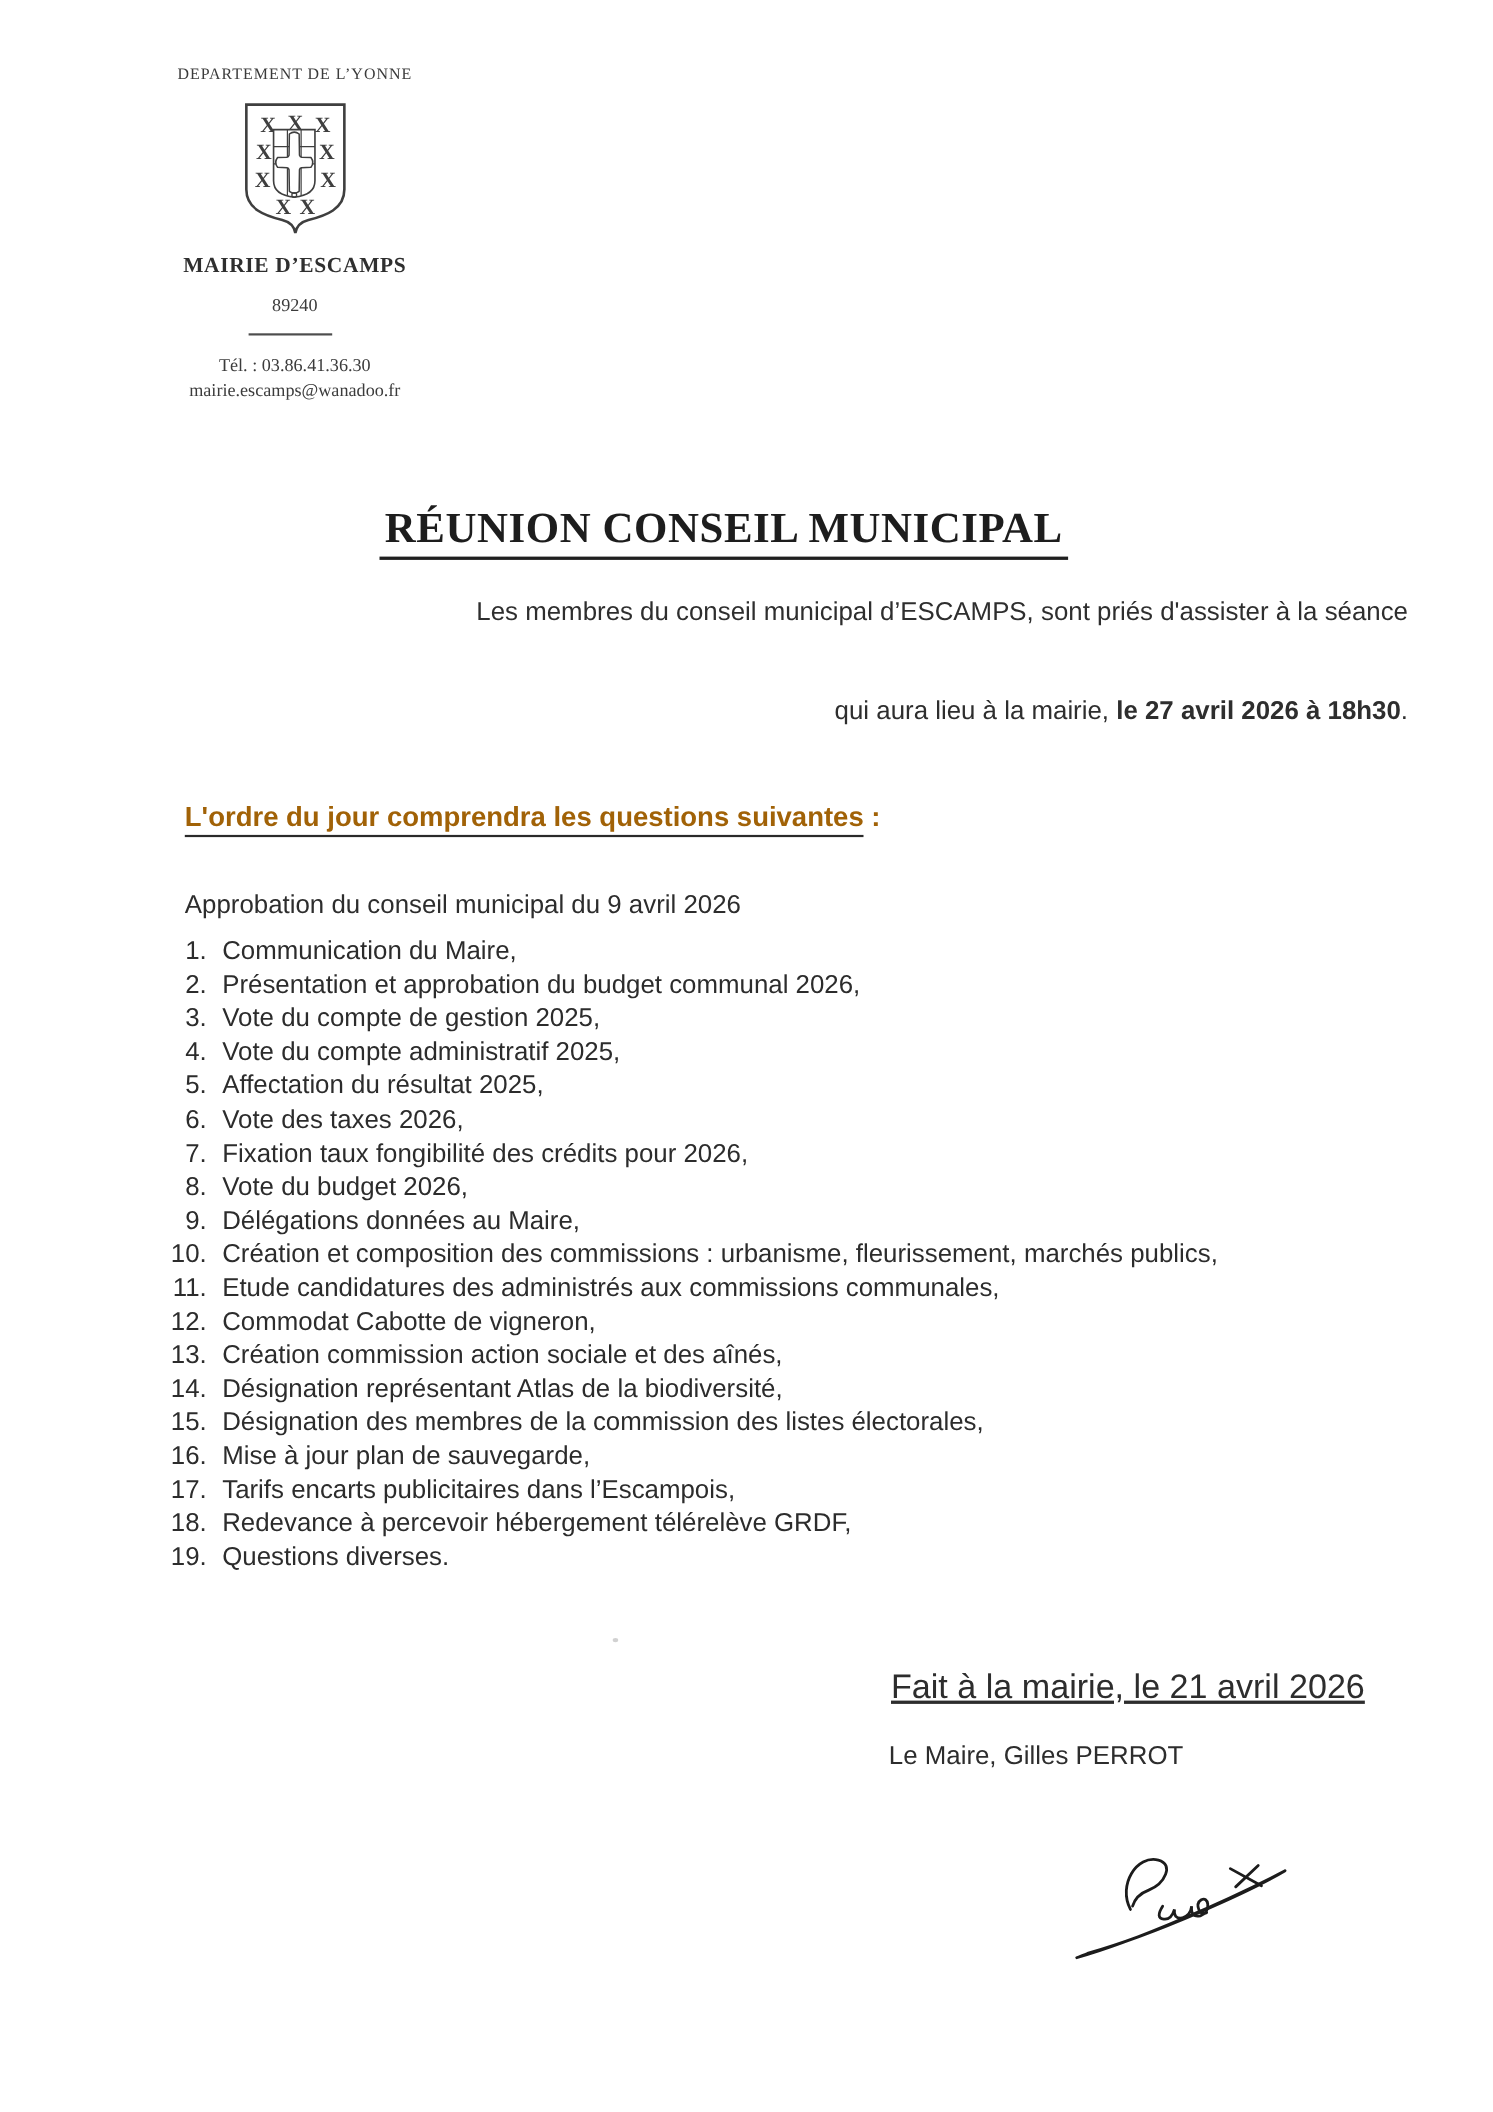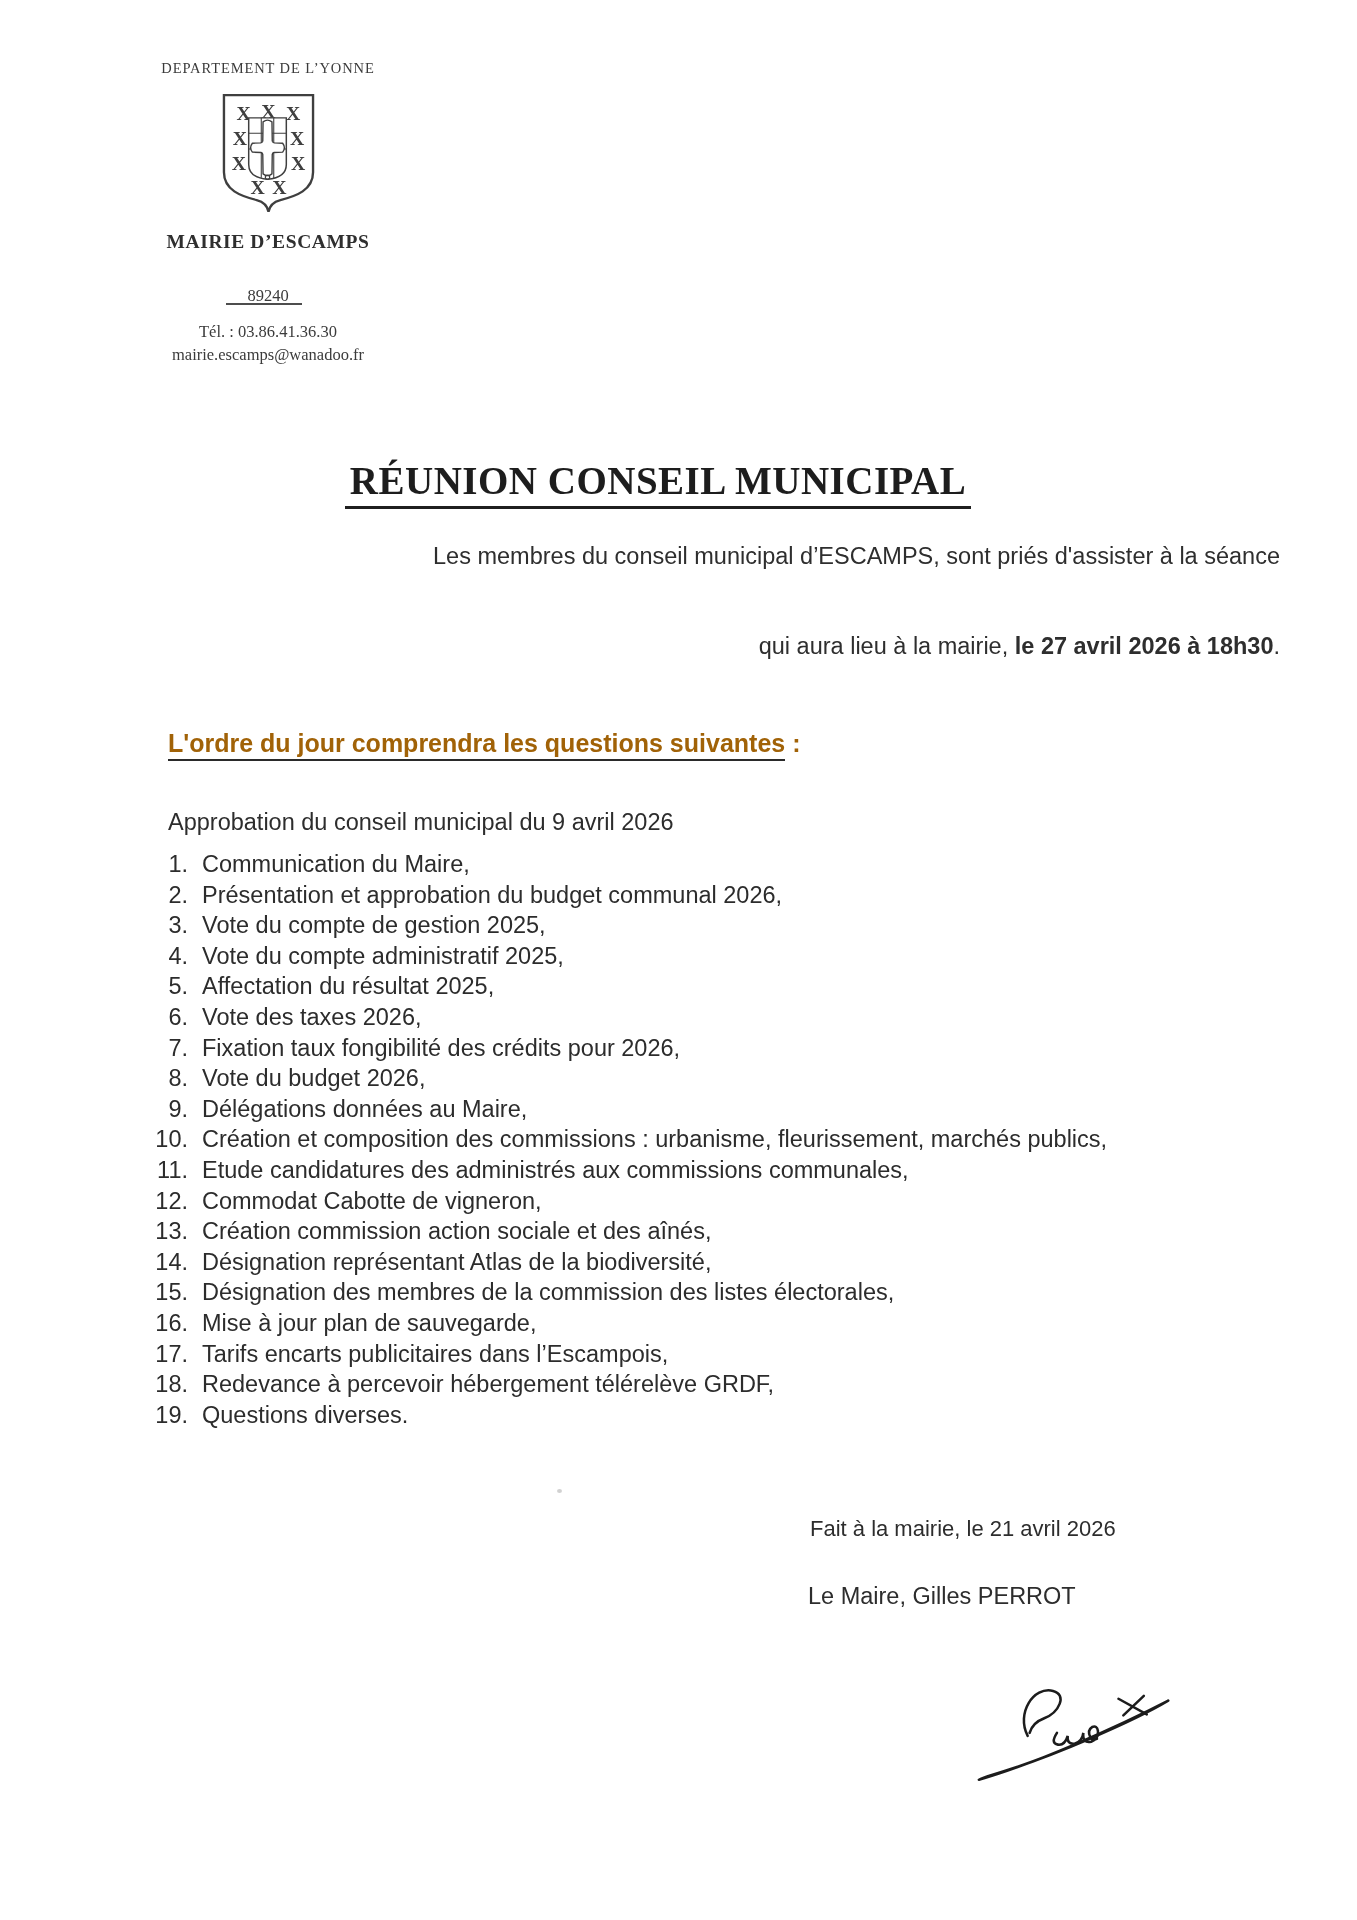--- a/index.html
+++ b/index.html
@@ -19,7 +19,7 @@
   #department  { top:60px;  font-size:14.5px; letter-spacing:0.9px; }
   #coat-of-arms{ left:219px; top:90px; }
   #town-hall   { top:231px; font-size:19.5px; font-weight:bold; letter-spacing:0.6px; color:#2f2f2f; }
-  #postal-code { top:286px; font-size:16.5px; }
+  #postal-code { top:268px; font-size:16.5px; }
   #head-divider{ left:226px; top:303px; width:76px; border-top:2px solid #4d4d4d; }
   #phone       { top:322px; font-size:16.5px; }
   #email       { top:345px; font-size:16.5px; }

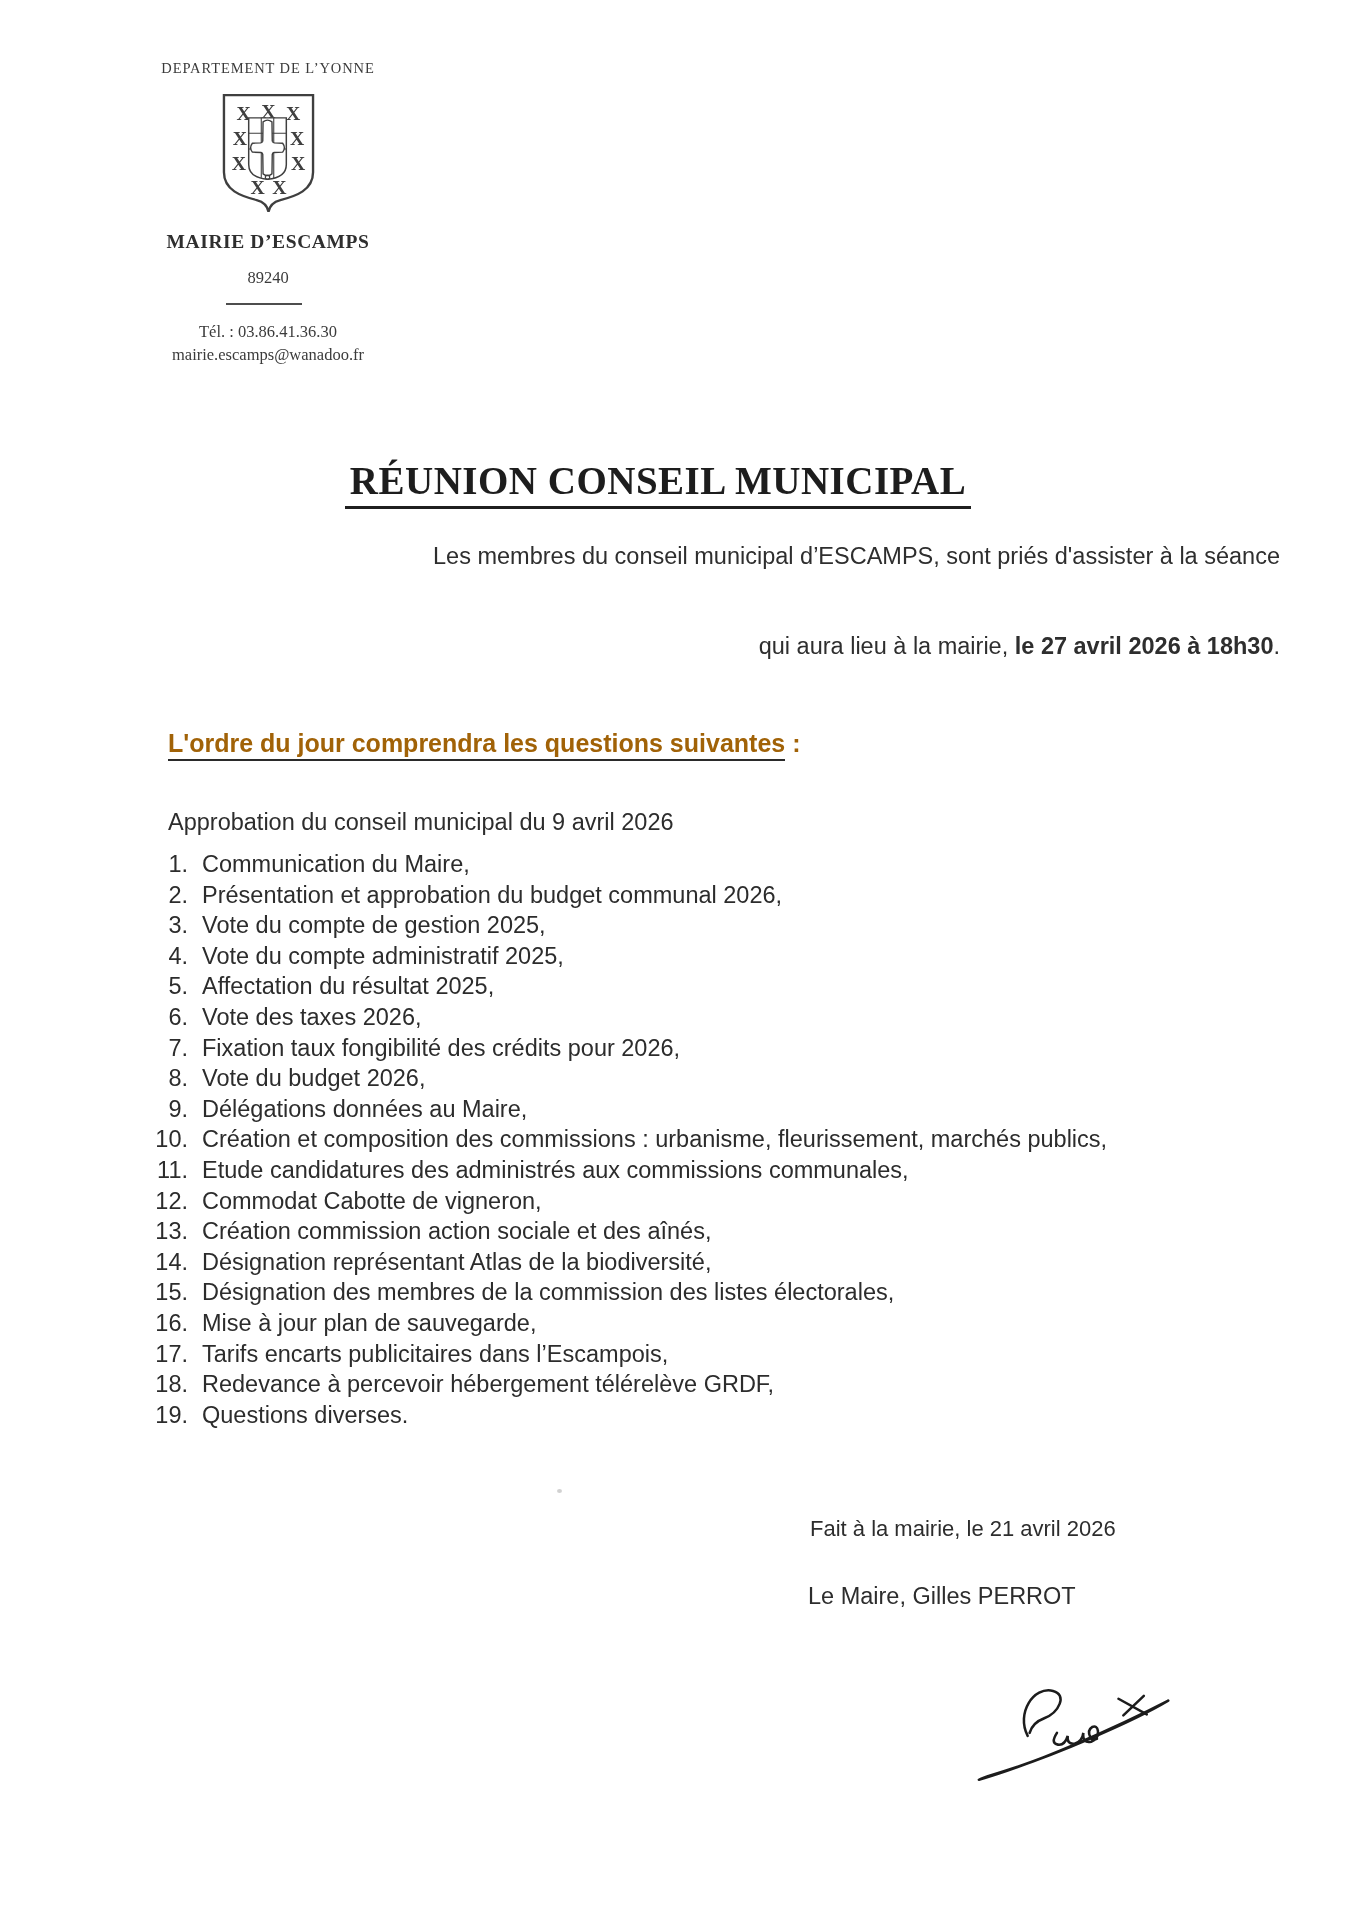--- a/index.html
+++ b/index.html
@@ -52,7 +52,7 @@
   .agenda-row .label { margin-left:14px; white-space:nowrap; }
 
   
-  #place-date { left:810px; top:1516px; font-size:22px; white-space:nowrap; }
+  #place-date { left:810px; top:1516px; font-size:31px; white-space:nowrap;text-decoration:underline; }
   #signatory  { left:808px; top:1583px; font-size:23.5px; white-space:nowrap; }
   #signature  { left:973px; top:1670px; }
 

